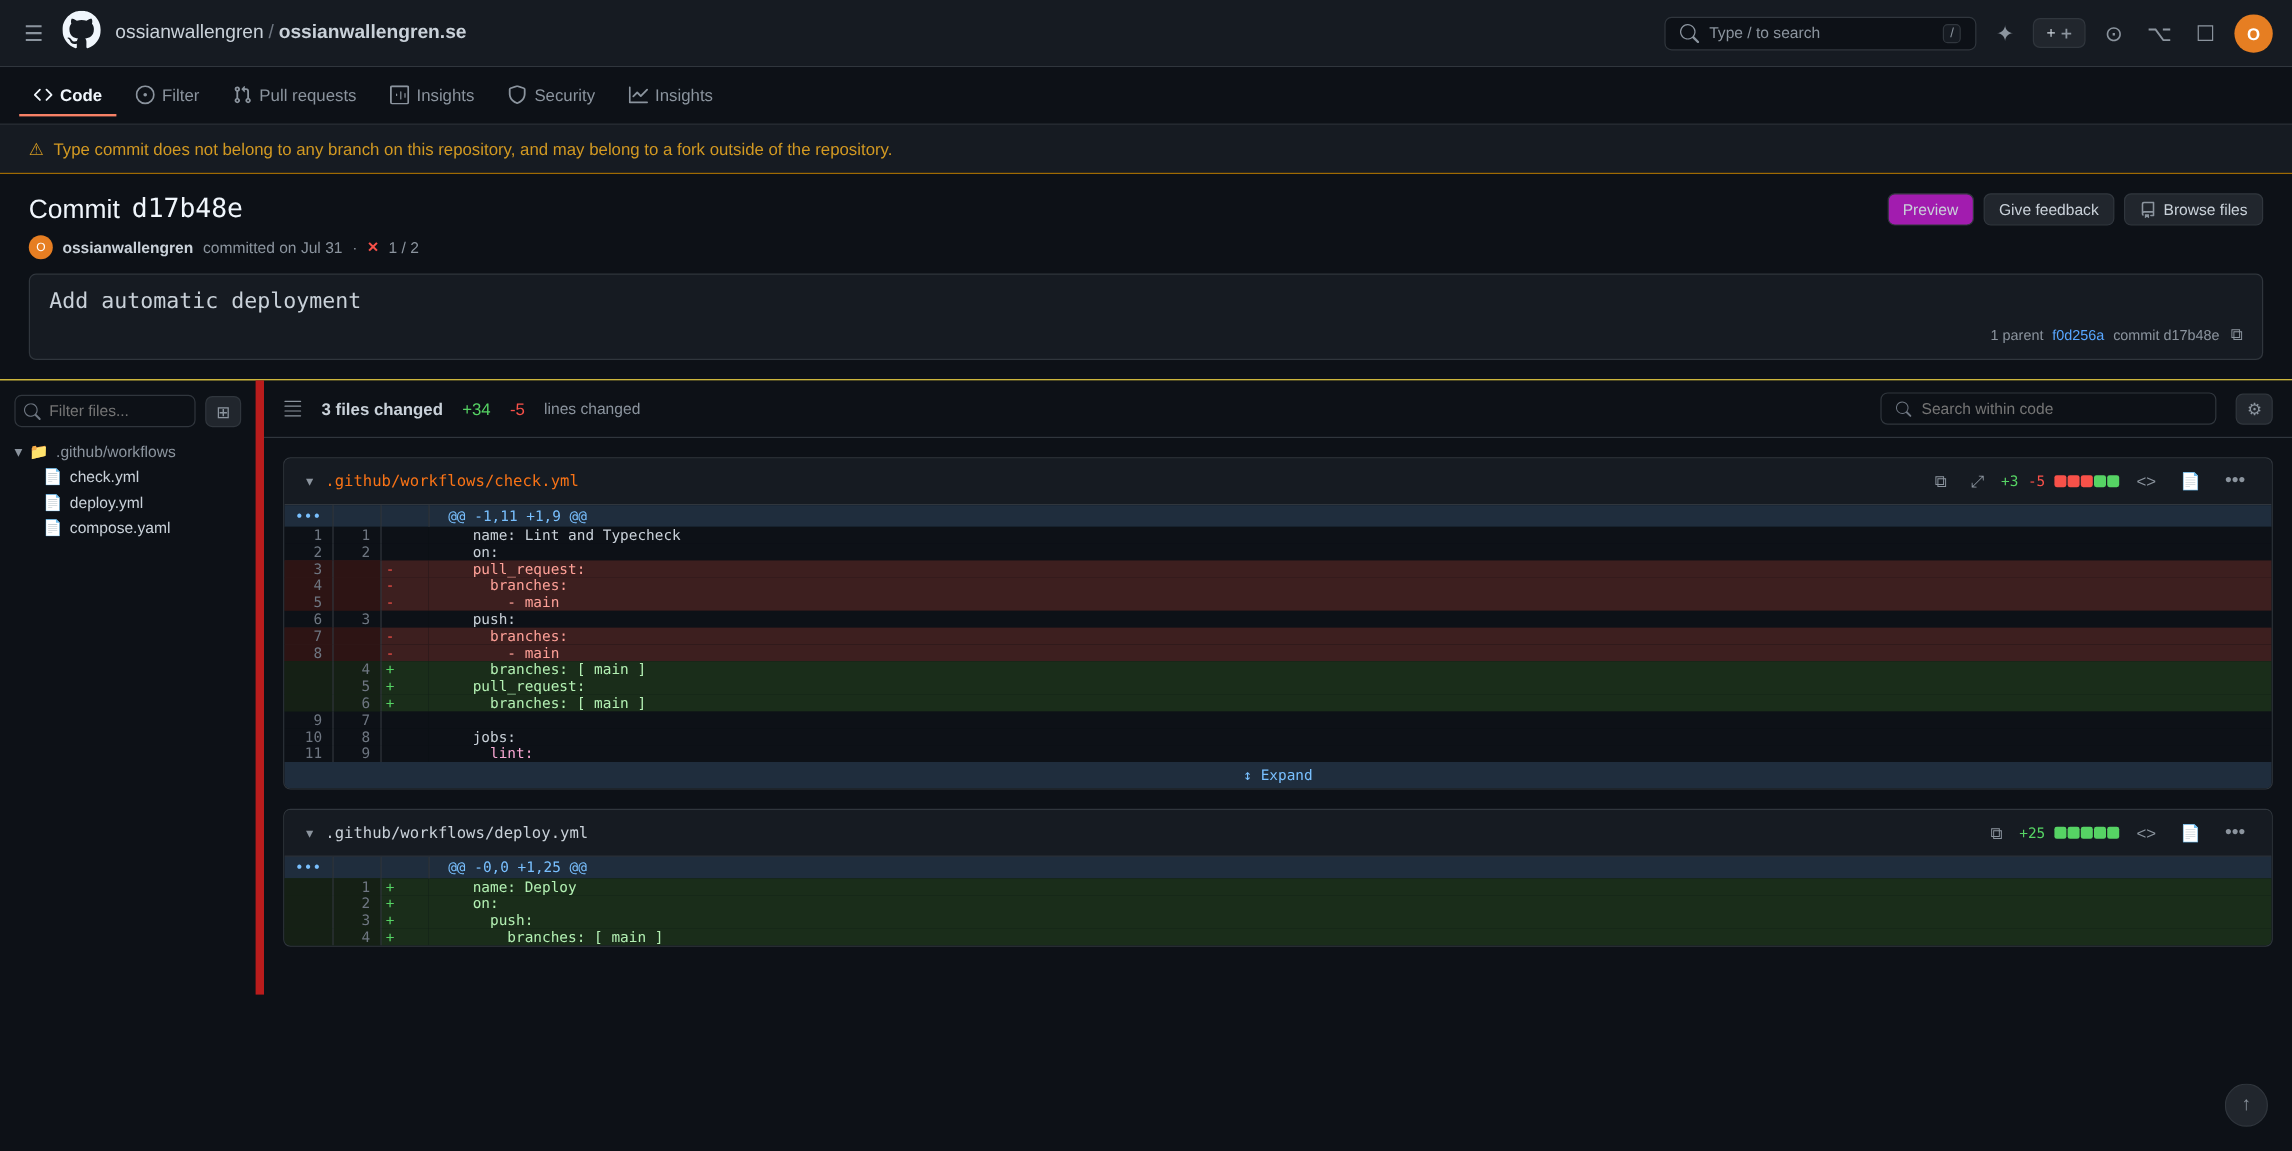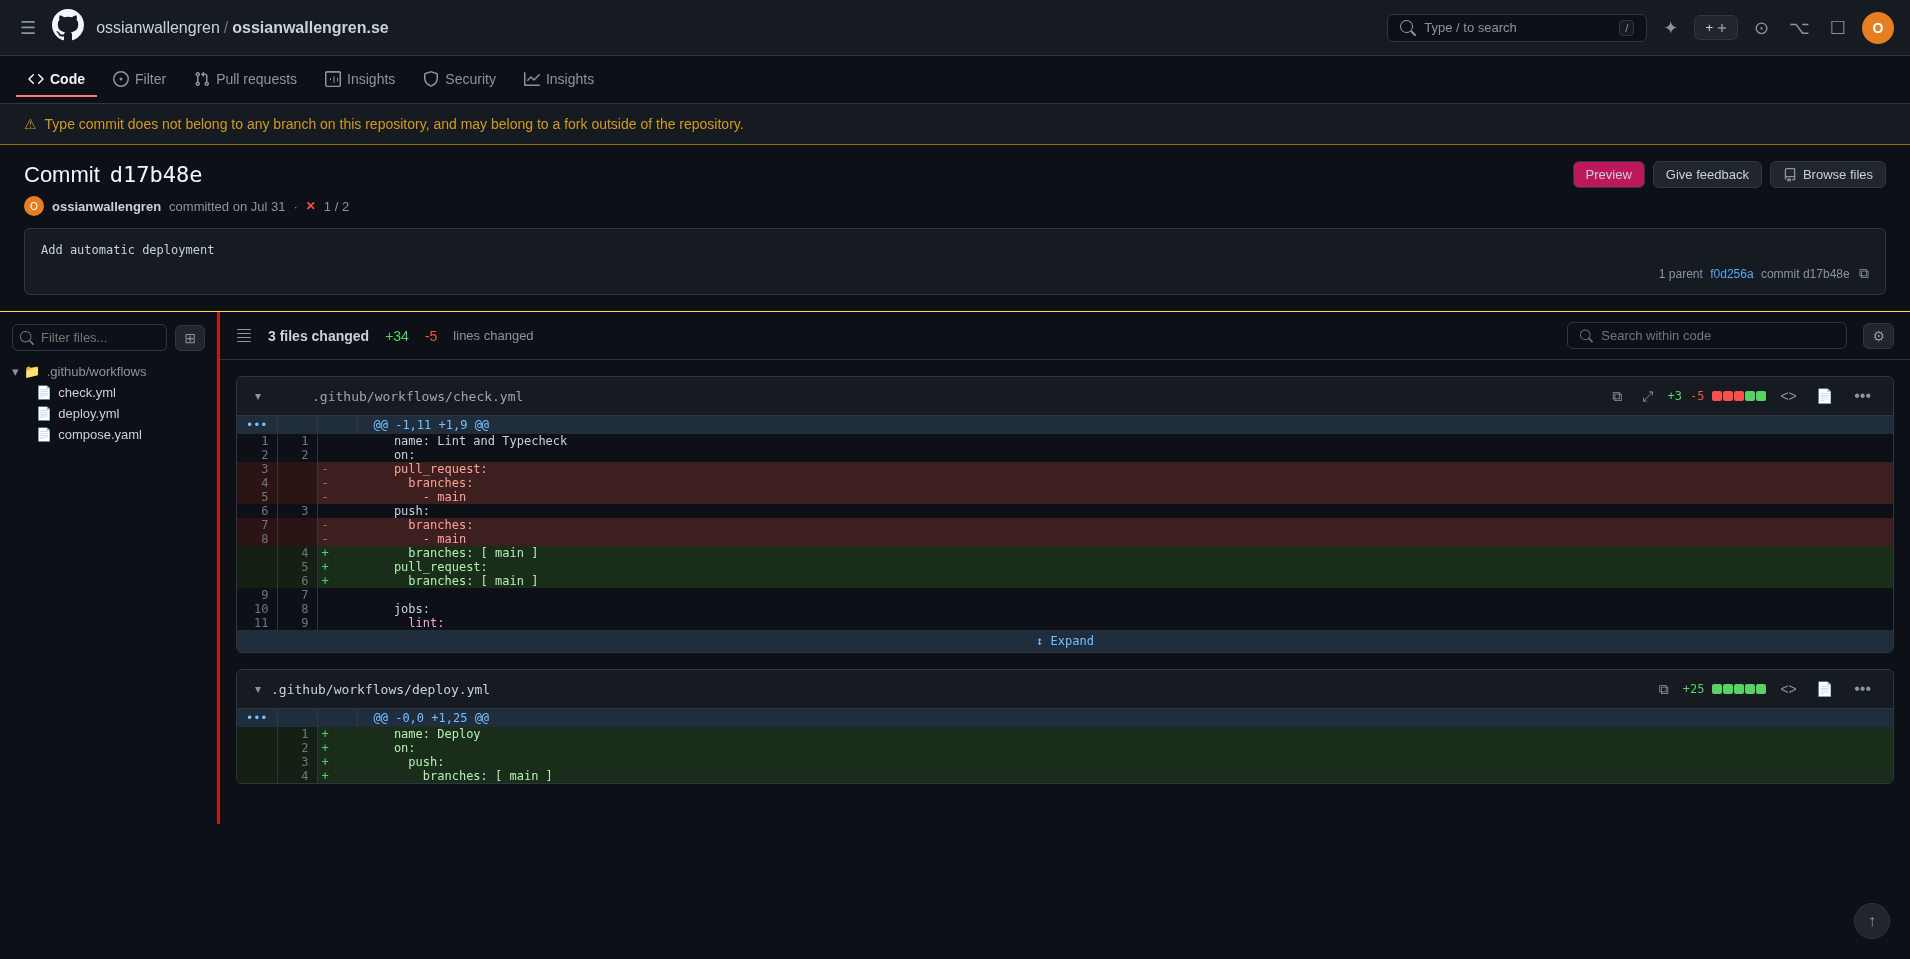--- a/index.html
+++ b/index.html
@@ -93,7 +93,7 @@
       <span style="font-family:'SFMono-Regular',Consolas,monospace;">d17b48e</span>
     </h1>
     <div style="display:flex;align-items:center;gap:8px;margin-left:auto;">
-      <button style="background:#be185d;border:1px solid #30363d;border-radius:6px;color:#c9d1d9;padding:5px 12px;font-size:13px;cursor:pointer;">Preview</button>
+      <button style="background:#a21caf;border:1px solid #30363d;border-radius:6px;color:#c9d1d9;padding:5px 12px;font-size:13px;cursor:pointer;">Preview</button>
       <button style="background:#21262d;border:1px solid #30363d;border-radius:6px;color:#c9d1d9;padding:5px 12px;font-size:13px;cursor:pointer;">Give feedback</button>
       <button style="background:#21262d;border:1px solid #30363d;border-radius:6px;color:#c9d1d9;padding:5px 12px;font-size:13px;cursor:pointer;display:flex;align-items:center;gap:6px;">
         <svg width="14" height="14" viewBox="0 0 16 16" fill="#8b949e">

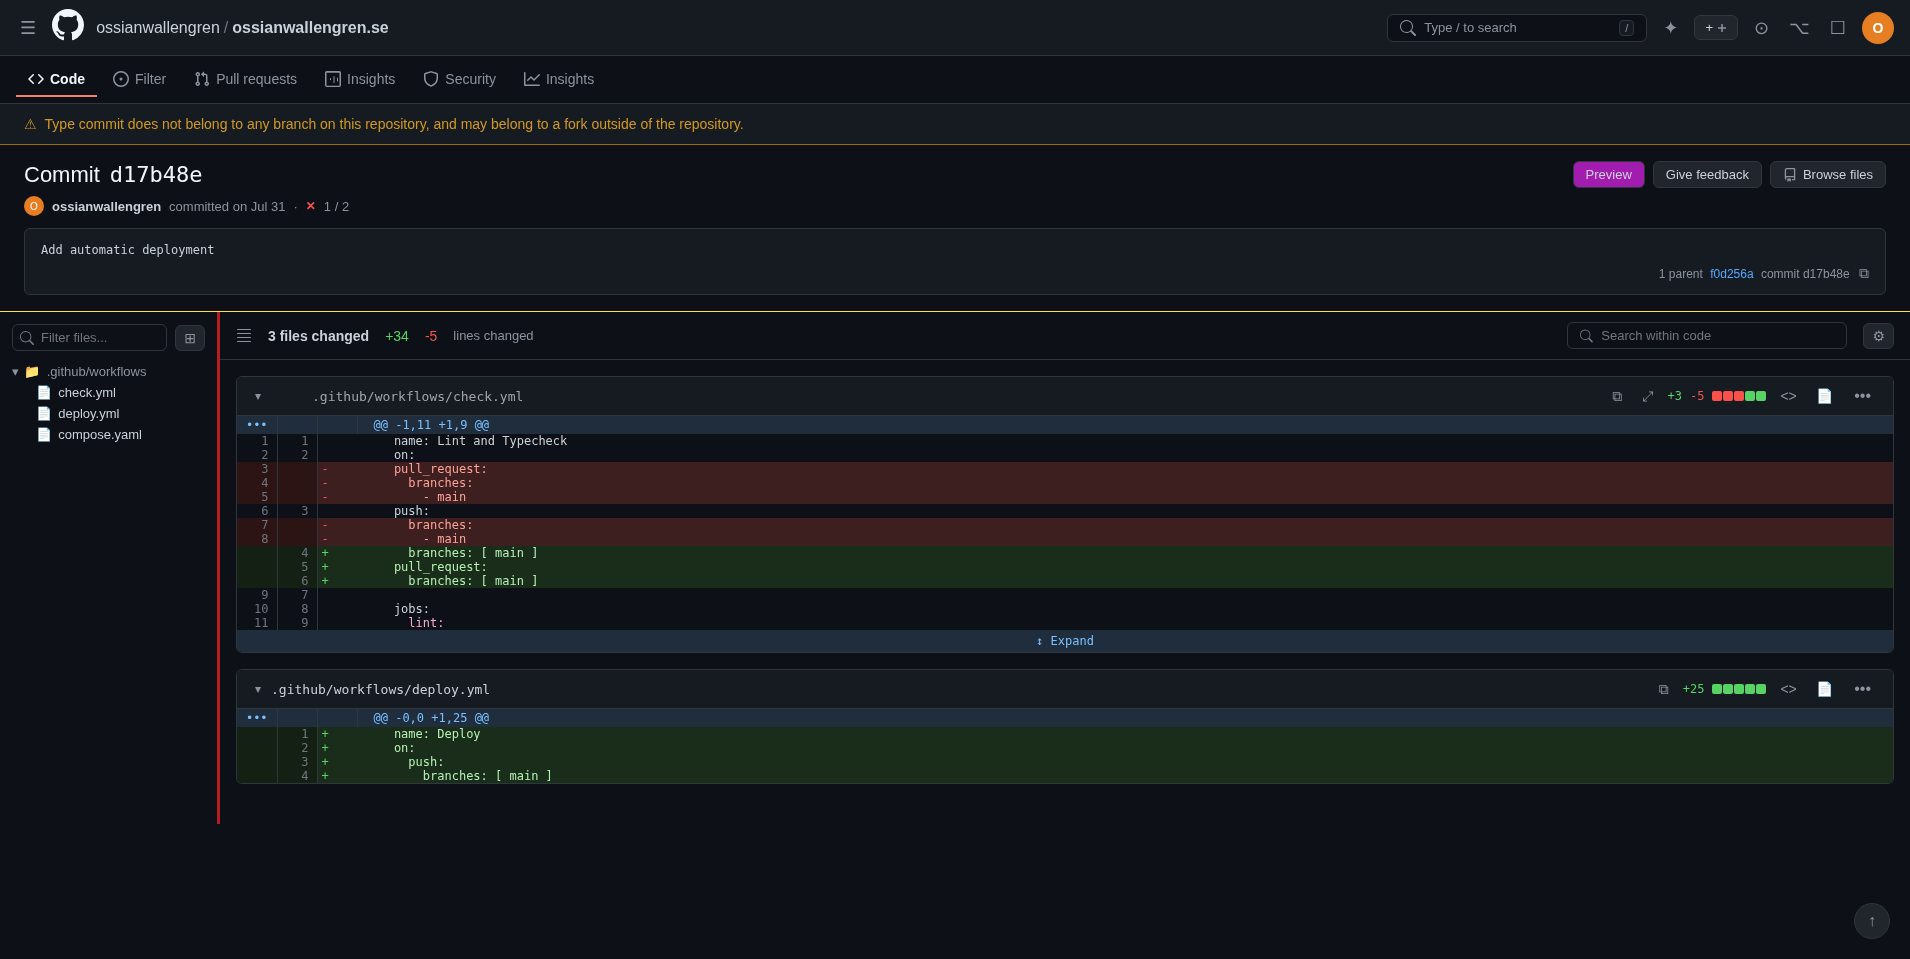--- a/index.html
+++ b/index.html
@@ -112,7 +112,7 @@
     <span style="color:#8b949e;cursor:pointer;">1 / 2</span>
   </div>
   <div style="background:#161b22;border:1px solid #30363d;border-radius:6px;padding:12px 16px;margin-bottom:0;">
-    <code style="font-family:'SFMono-Regular',Consolas,monospace;font-size:12px;color:#c9d1d9;">Add automatic deployment</code>
+    <code style="font-family:'SFMono-Regular',Consolas,monospace;font-size:18px;color:#c9d1d9;">Add automatic deployment</code>
     <div style="text-align:right;font-size:12px;color:#8b949e;margin-top:8px;">
       <span>1 parent</span>
       <a style="color:#58a6ff;margin-left:4px;">f0d256a</a>

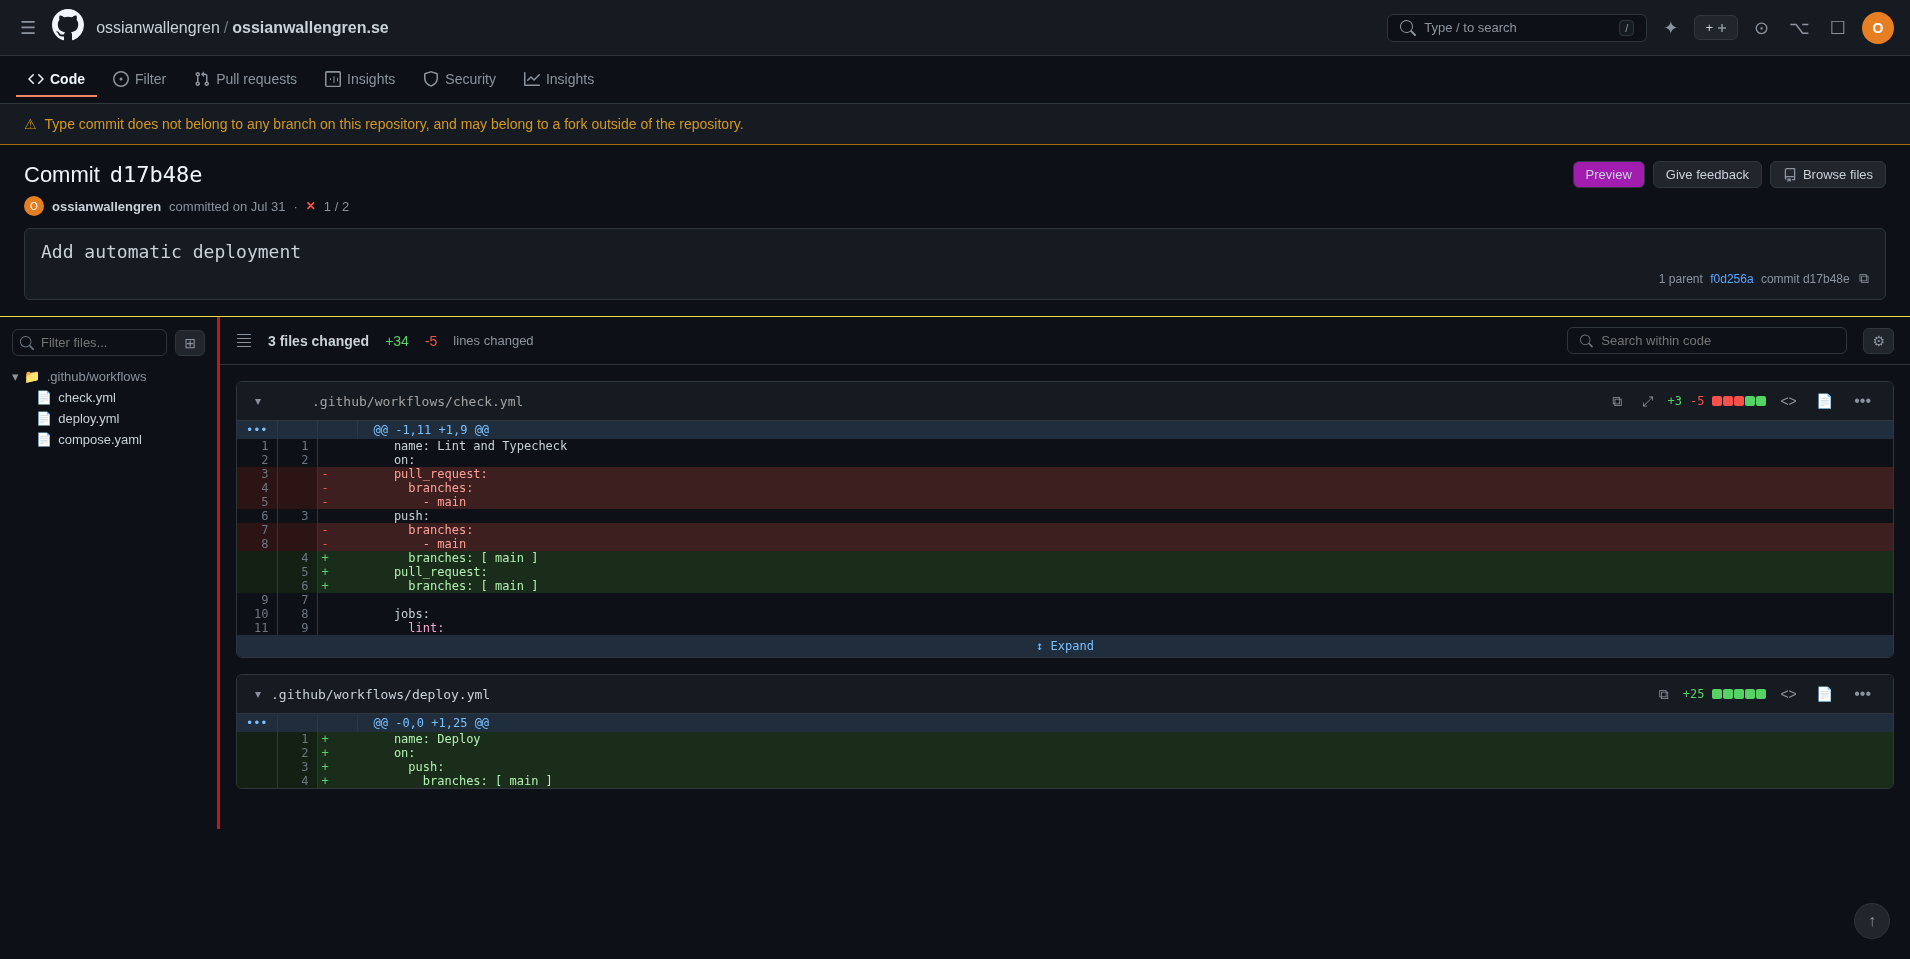--- a/index.html
+++ b/index.html
@@ -124,7 +124,7 @@
 
 <div style="display:flex;">
 
-  <div style="width:220px;min-width:220px;border-right:3px solid #b91c1c;padding:12px;">
+  <div style="width:220px;min-width:220px;border-right:7px solid #b91c1c;padding:12px;">
     <div style="display:flex;align-items:center;gap:8px;margin-bottom:10px;">
       <div style="position:relative;flex:1;">
         <svg width="14" height="14" viewBox="0 0 16 16" fill="#6e7681" style="position:absolute;left:8px;top:50%;transform:translateY(-50%);">

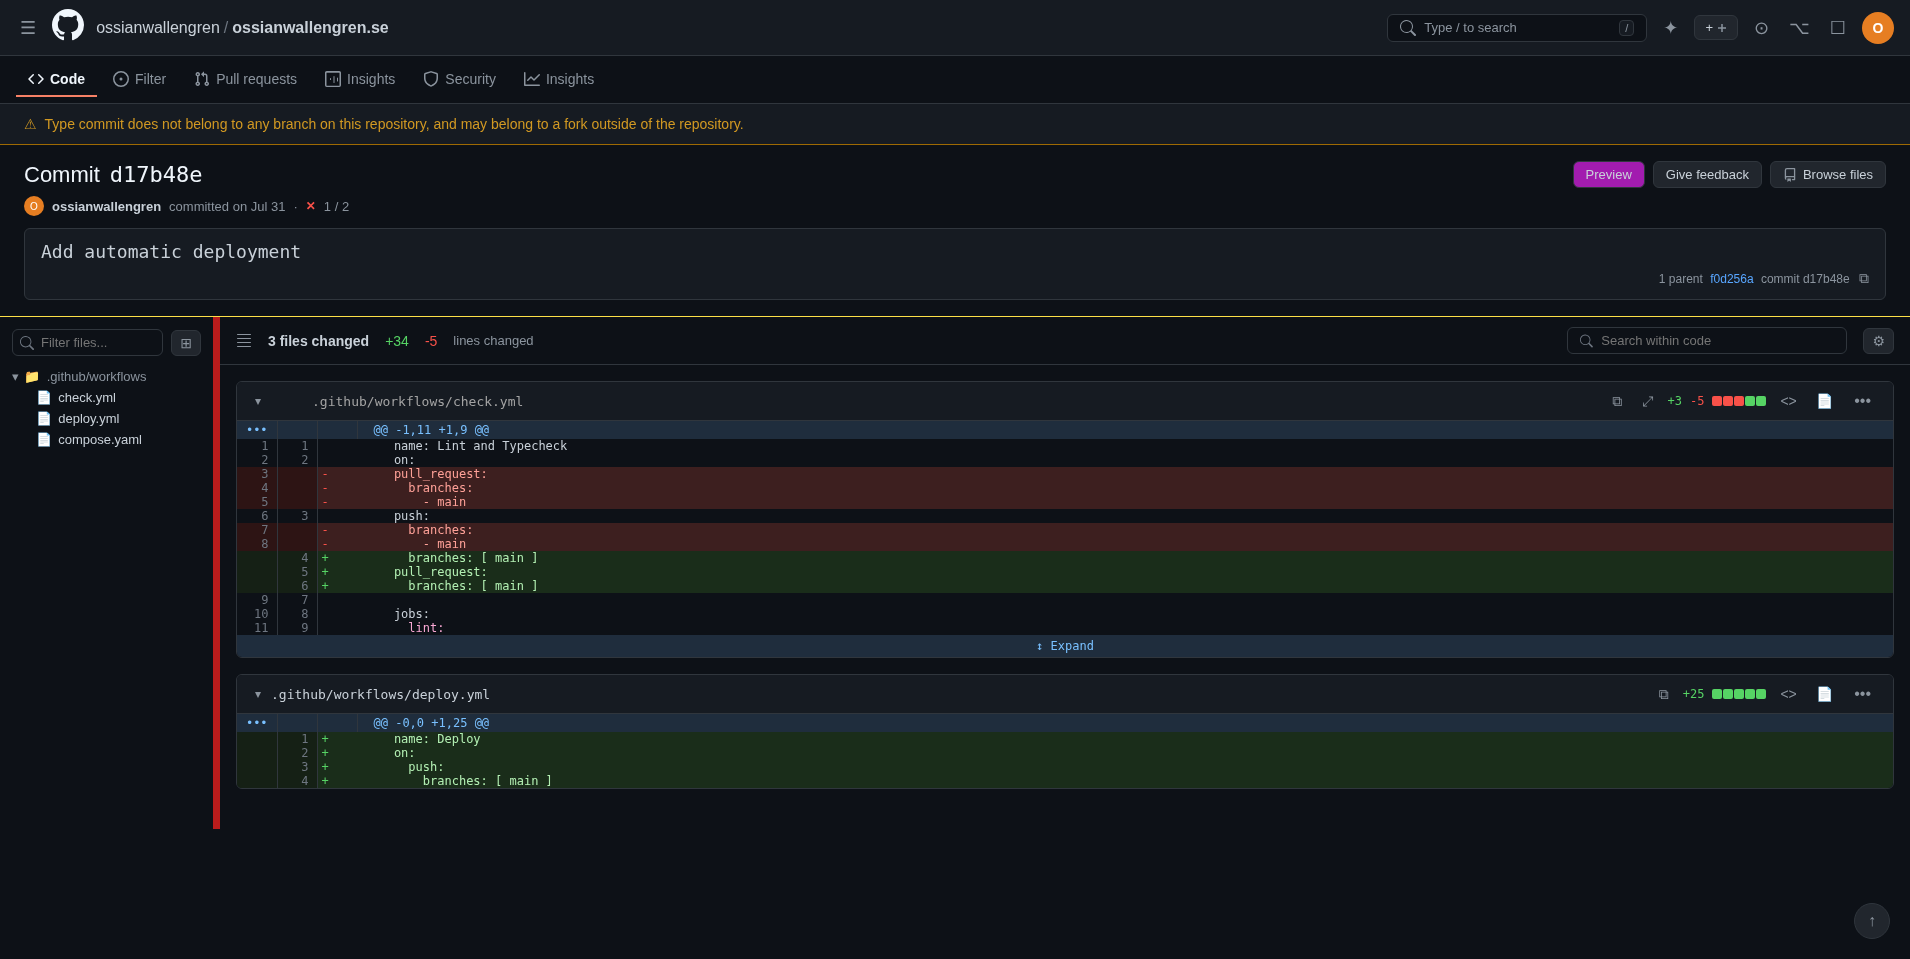--- a/index.html
+++ b/index.html
@@ -176,7 +176,7 @@
     <div style="border:1px solid #30363d;border-radius:6px;margin:16px 16px 0 16px;overflow:hidden;">
       <div style="background:#161b22;border-bottom:1px solid #30363d;padding:8px 16px;display:flex;align-items:center;gap:8px;font-size:13px;font-family:'SFMono-Regular',Consolas,monospace;">
         <button style="background:none;border:none;color:#8b949e;cursor:pointer;font-size:12px;padding:2px;">▾</button>
-        <span style="color:#a3a3a3;flex:1;margin-left:41px;">.github/workflows/check.yml</span>
+        <span style="color:#f97316;flex:1;">.github/workflows/check.yml</span>
         <button style="background:none;border:none;color:#8b949e;cursor:pointer;font-size:14px;padding:2px 6px;border-radius:4px;">⧉</button>
         <button style="background:none;border:none;color:#8b949e;cursor:pointer;font-size:14px;padding:2px 6px;border-radius:4px;">⤢</button>
         <span style="color:#56d364;font-size:12px;">+3</span>

